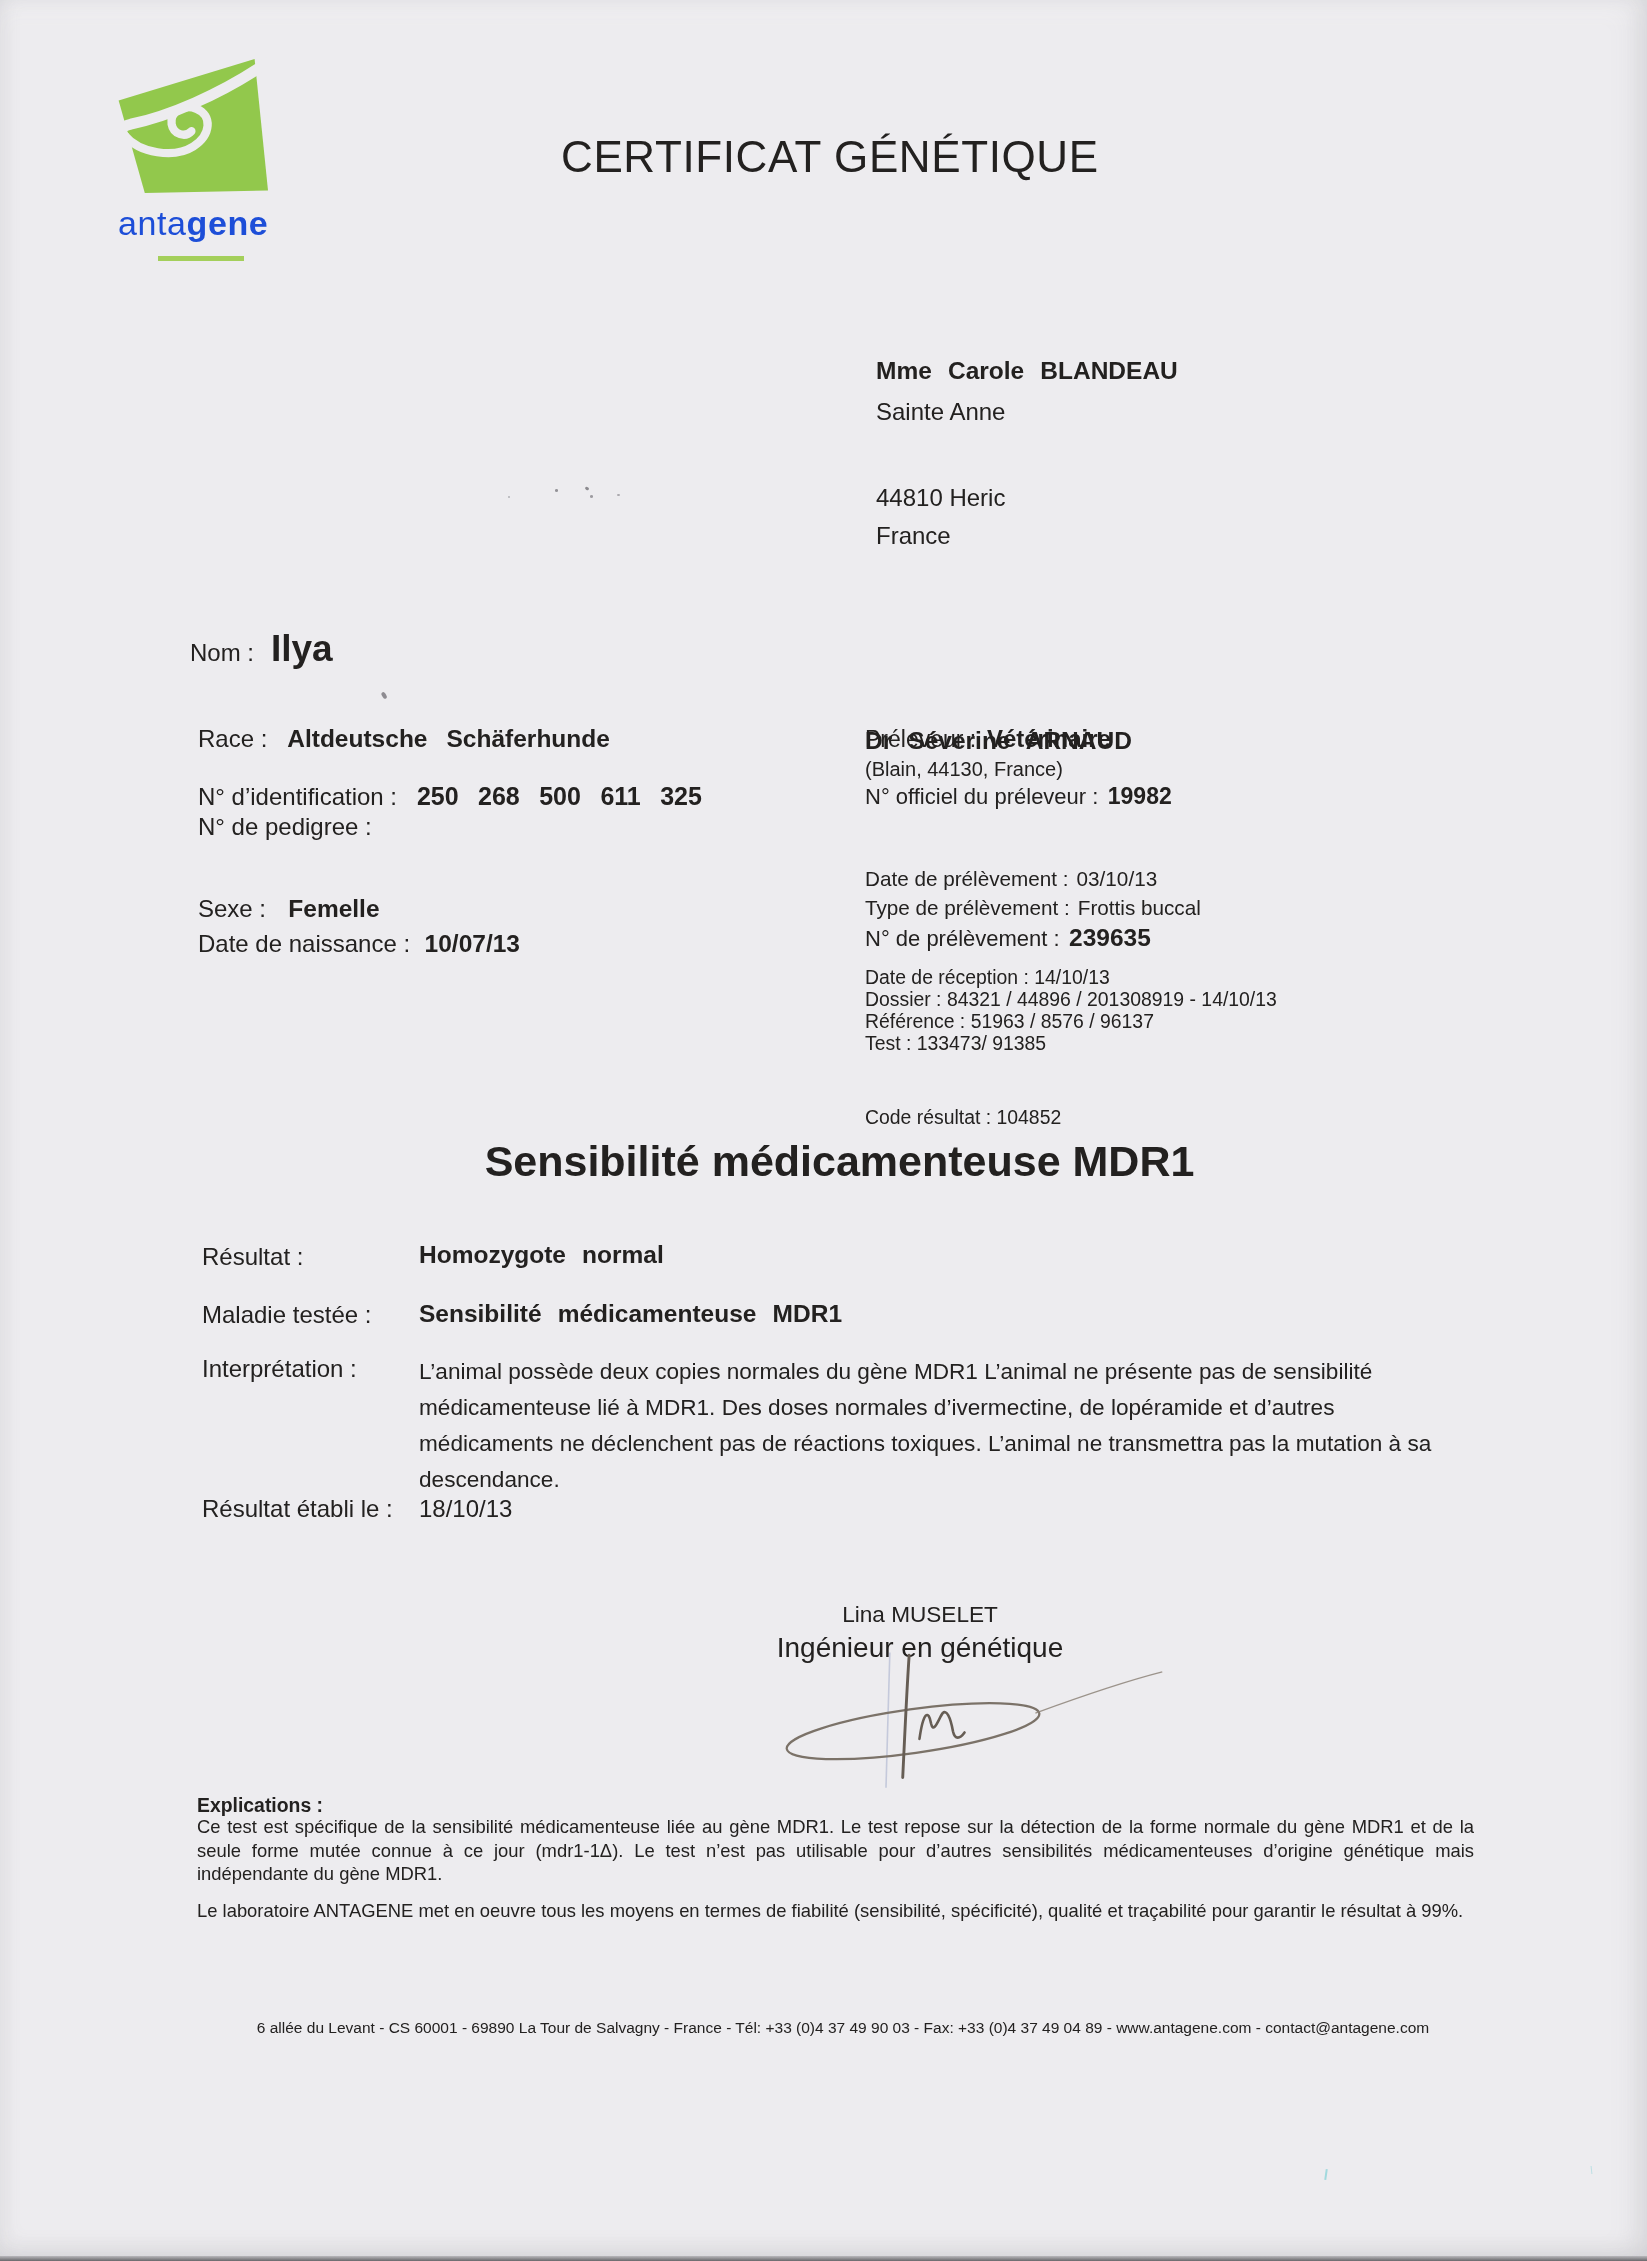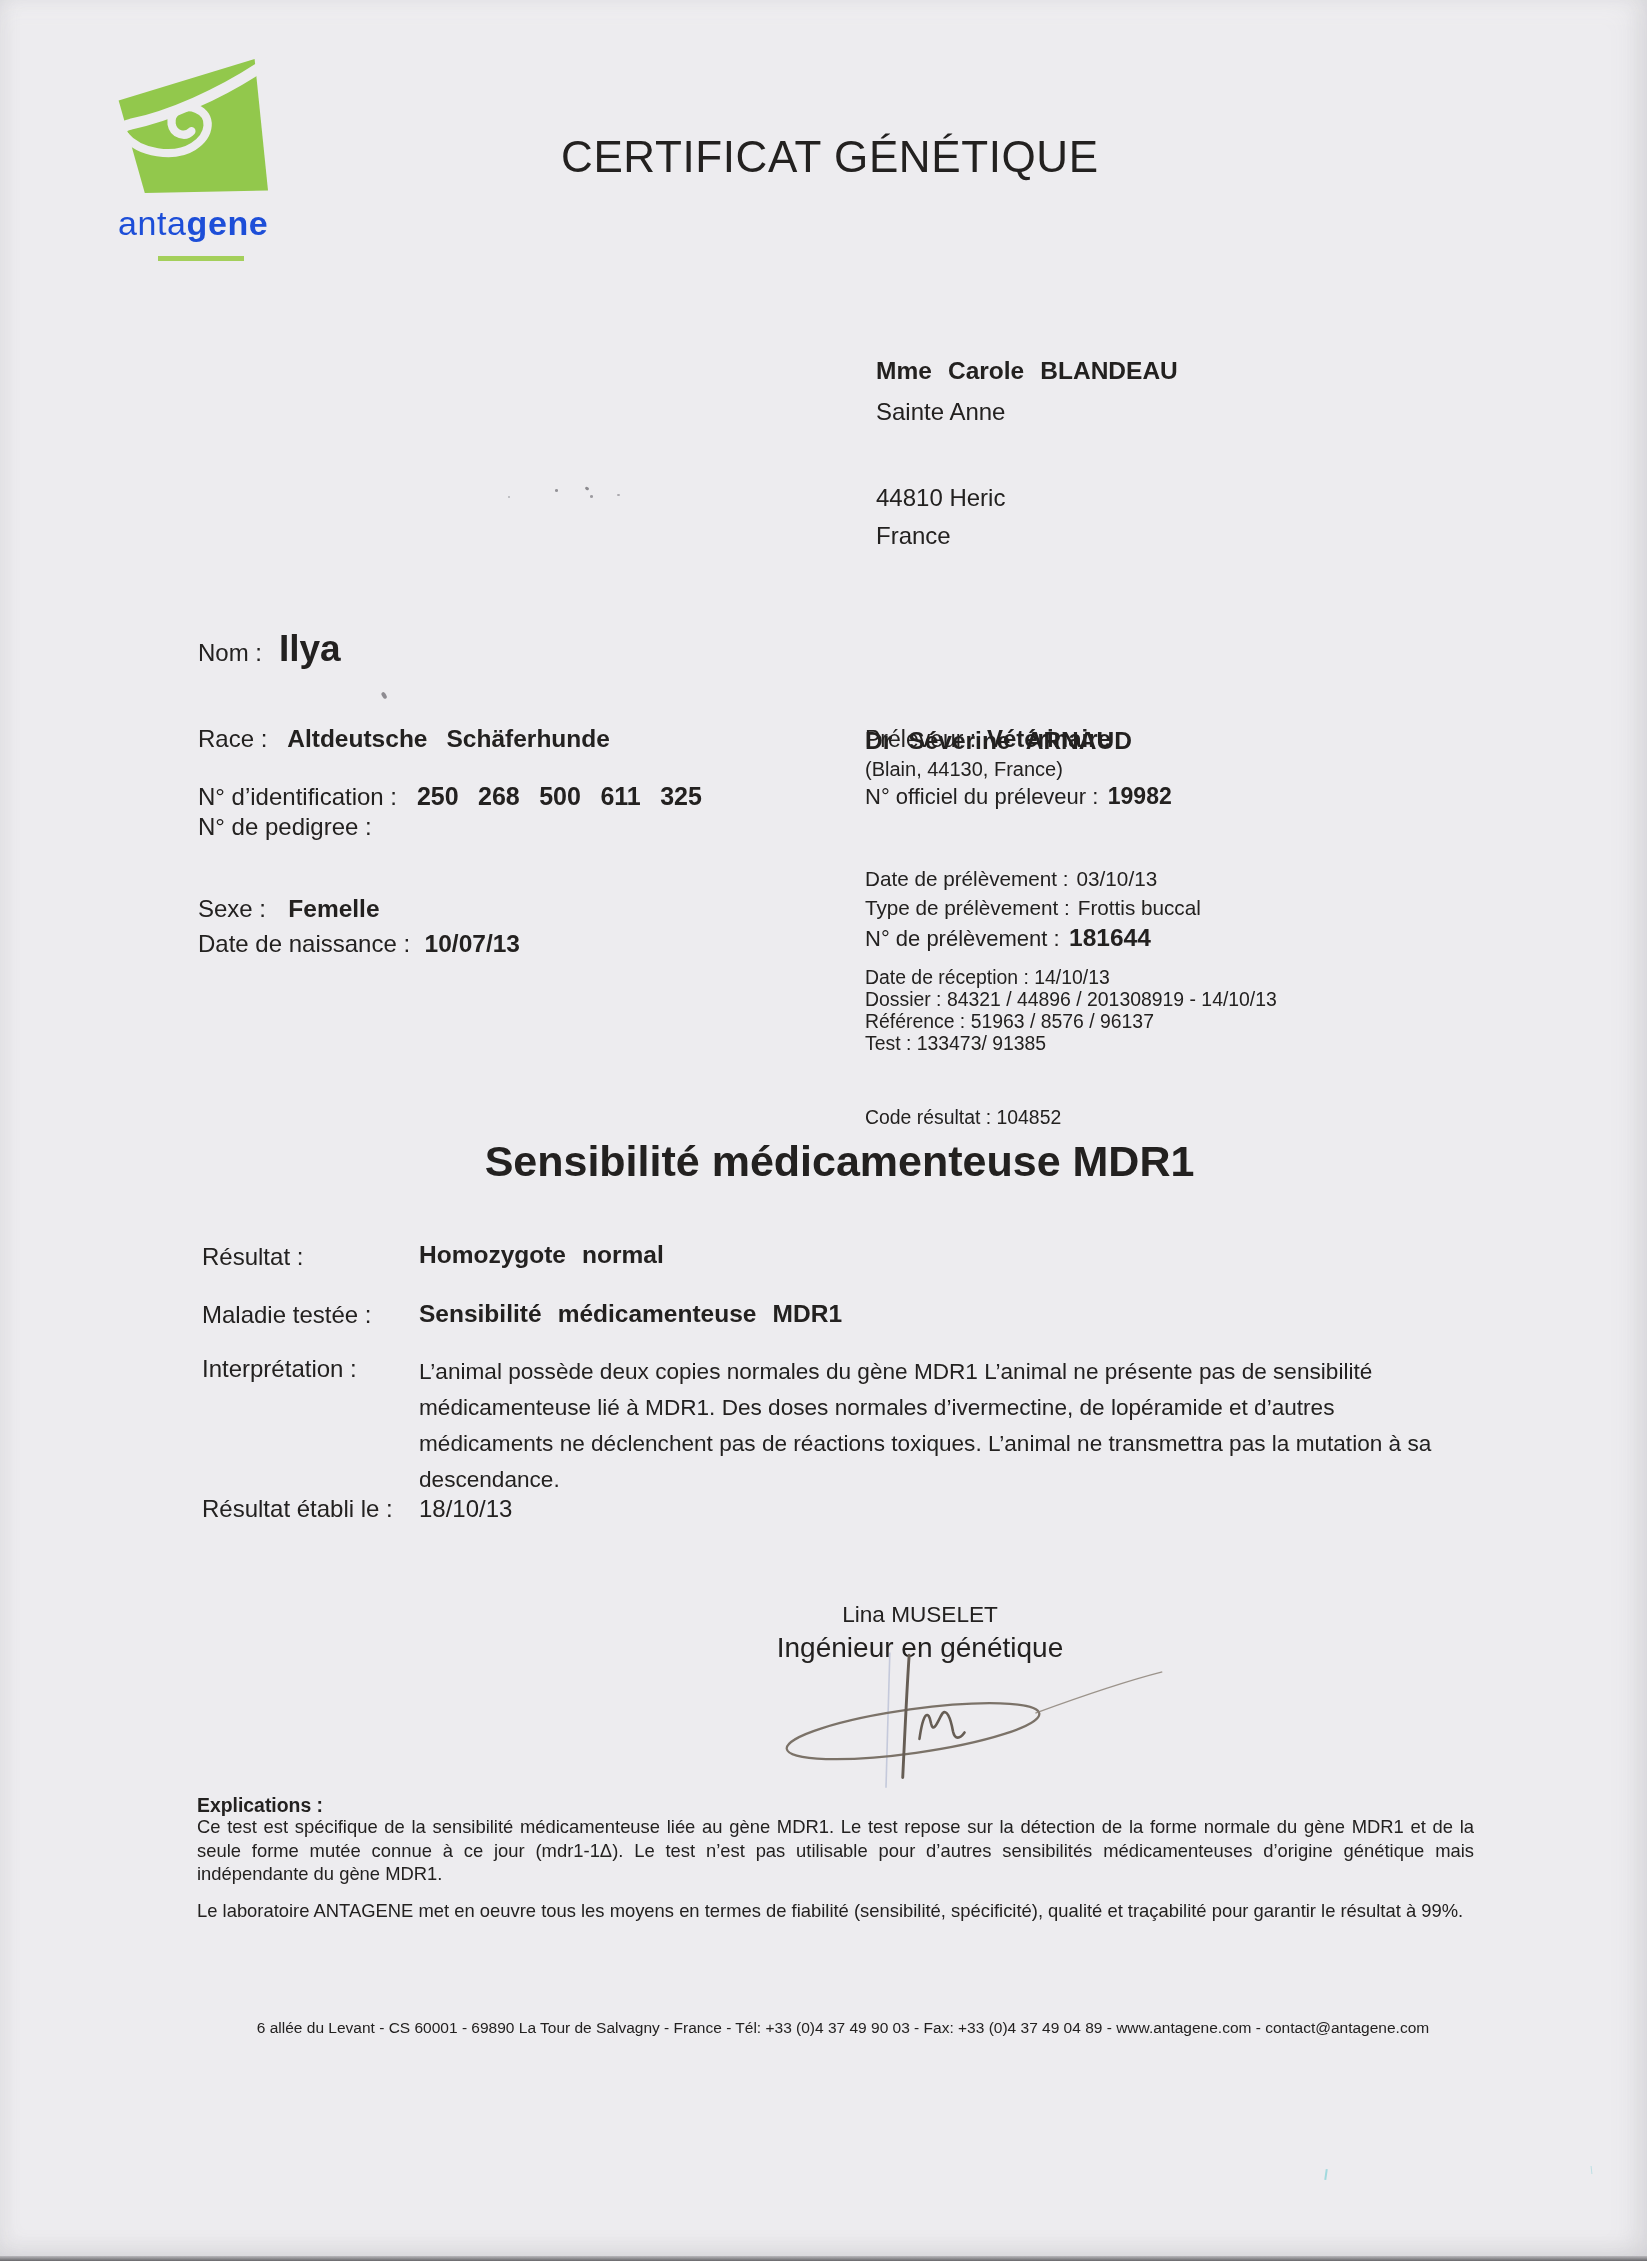--- a/index.html
+++ b/index.html
@@ -56,7 +56,7 @@
   <div class="speck" style="left:617px;top:494px;width:2.6px;height:1.9px;background:#46444c;opacity:.4;"></div>
   <div class="speck" style="left:382px;top:692px;width:3.9px;height:6.5px;background:#3f3d44;opacity:.55;transform:rotate(-32deg);border-radius:40%;"></div>
 
-  <div class="abs" style="left:198px;top:628px;">
+  <div class="abs" style="left:190px;top:628px;">
     <span style="font-size:24px;">Nom :</span>
     <span class="b" style="font-size:37px;margin-left:14px;">Ilya</span>
   </div>

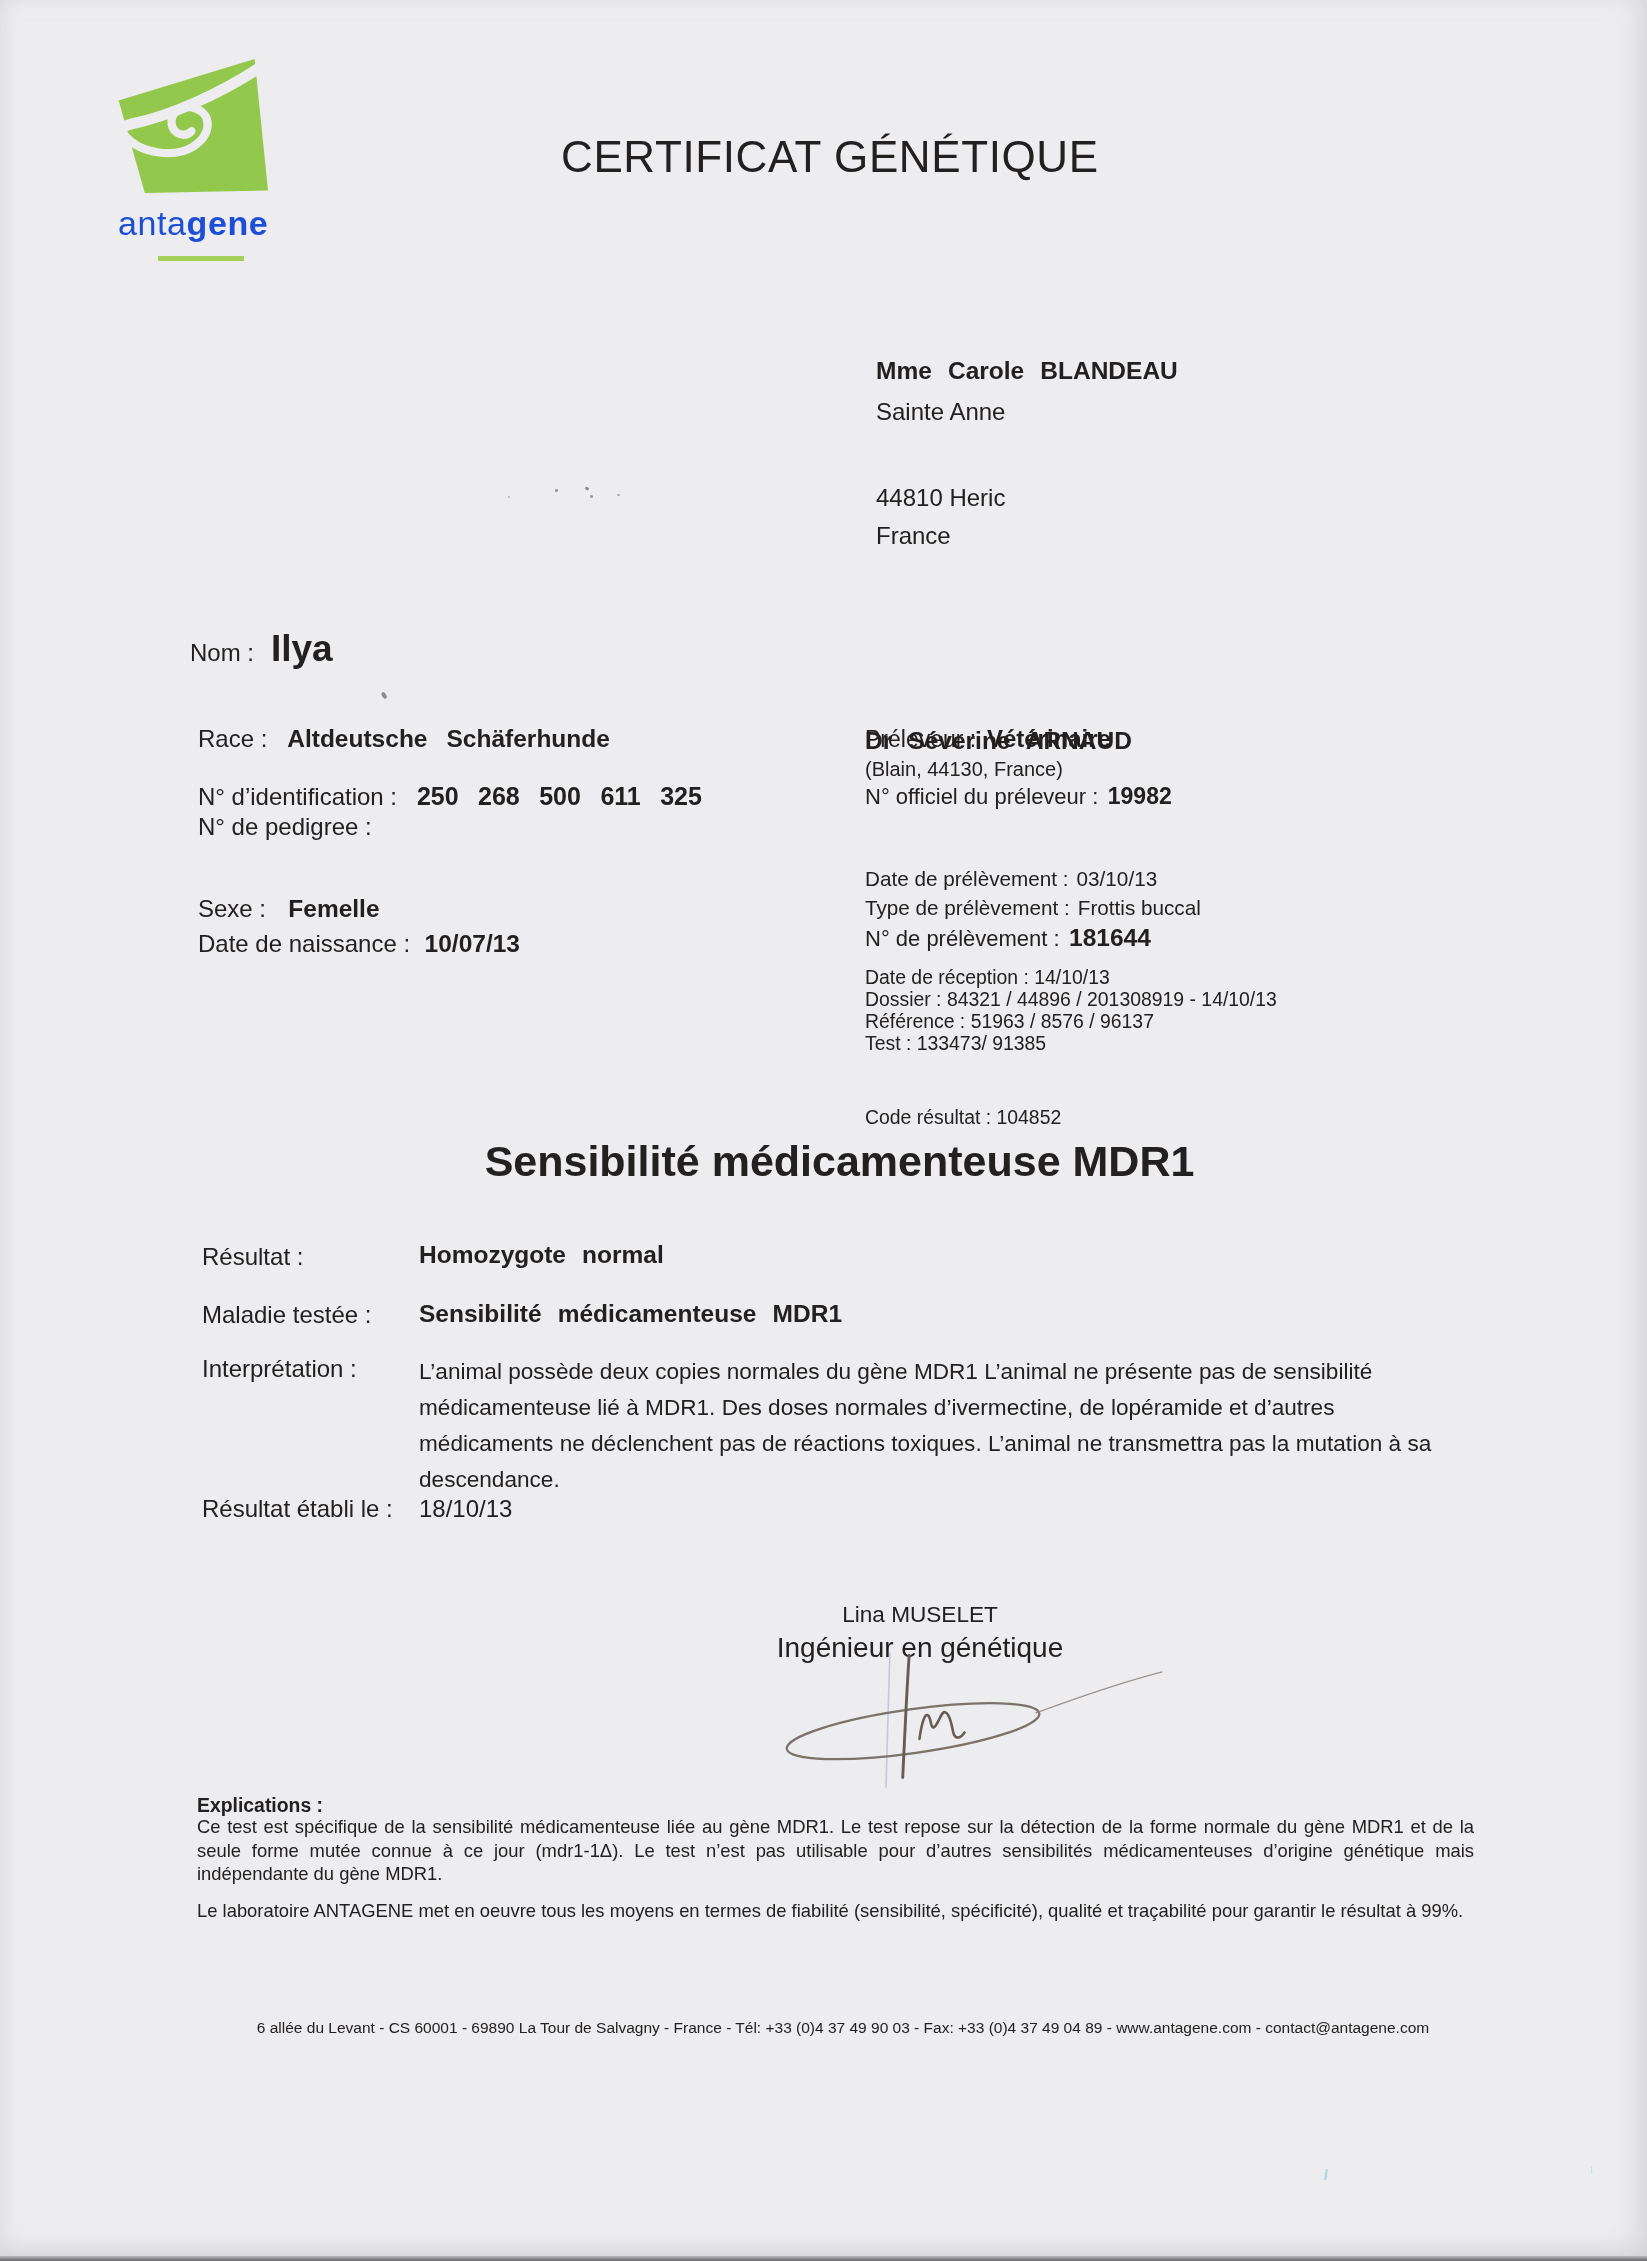--- a/index.html
+++ b/index.html
@@ -106,7 +106,7 @@
   </div>
   <div class="abs" style="left:865px;top:924px;">
     <span style="font-size:22px;">N° de prélèvement :</span>
-    <span class="b" style="font-size:24.5px;margin-left:6.5px;">181644</span>
+    <span class="b" style="font-size:24.5px;margin-left:6.5px;">239635</span>
   </div>
 
   <div class="abs" style="left:865px;top:966px;font-size:19.4px;">Date de réception : 14/10/13</div>

